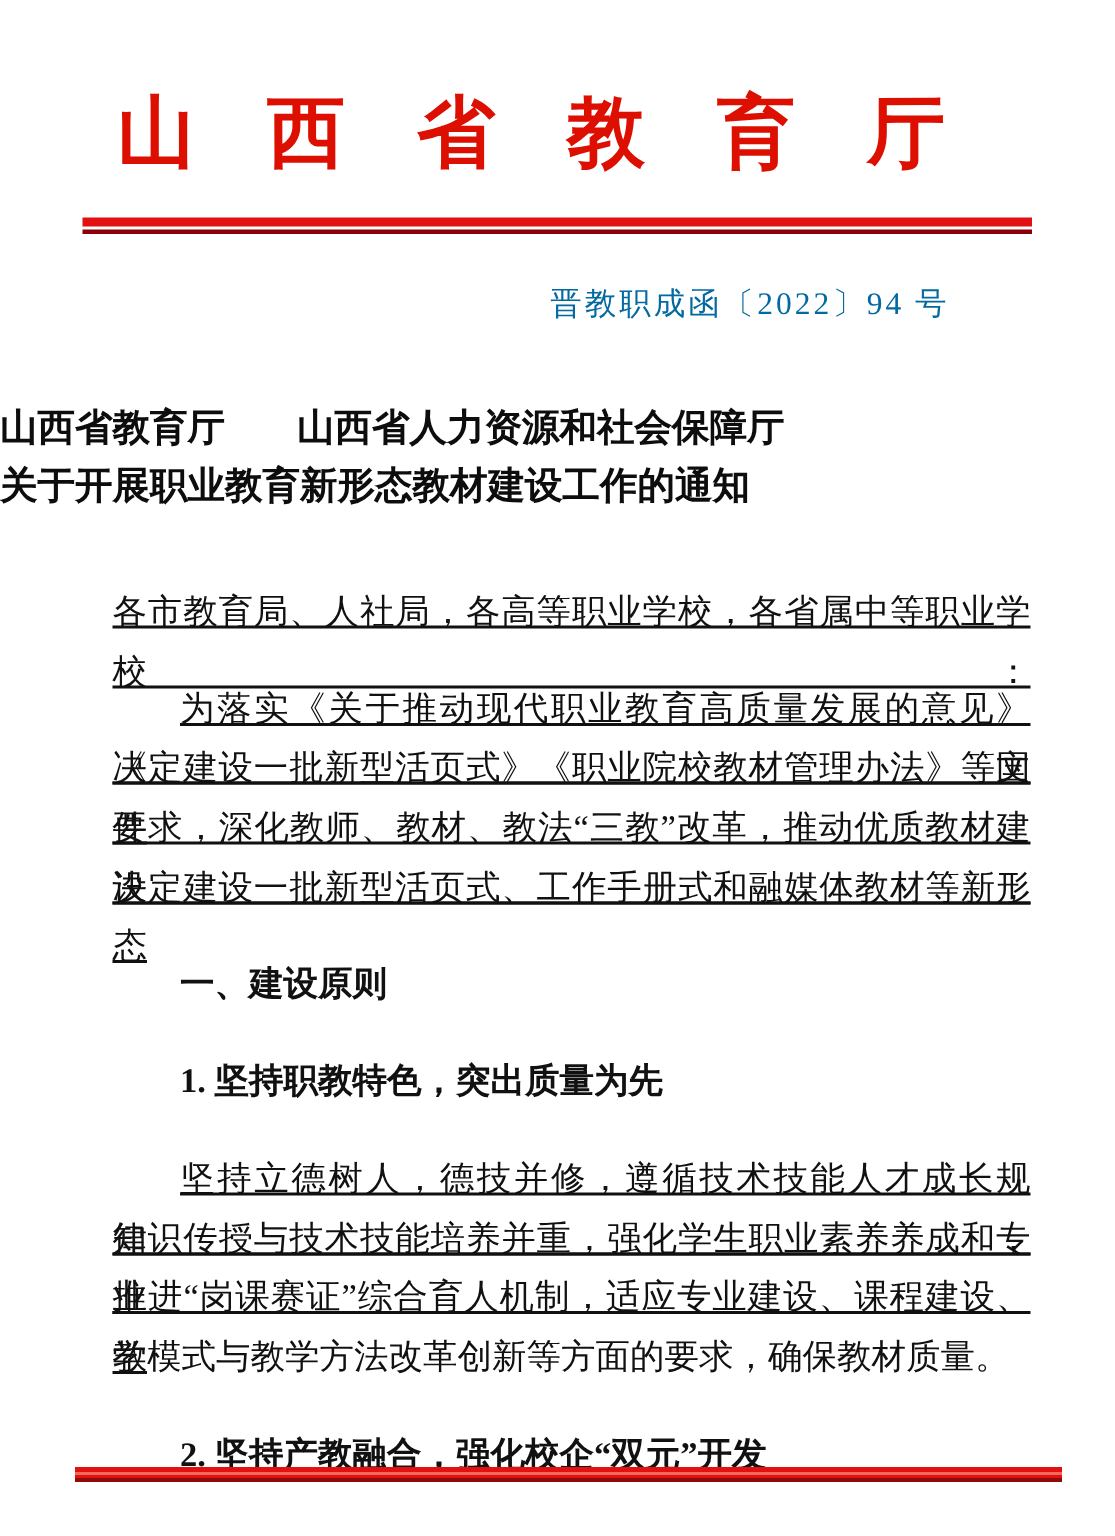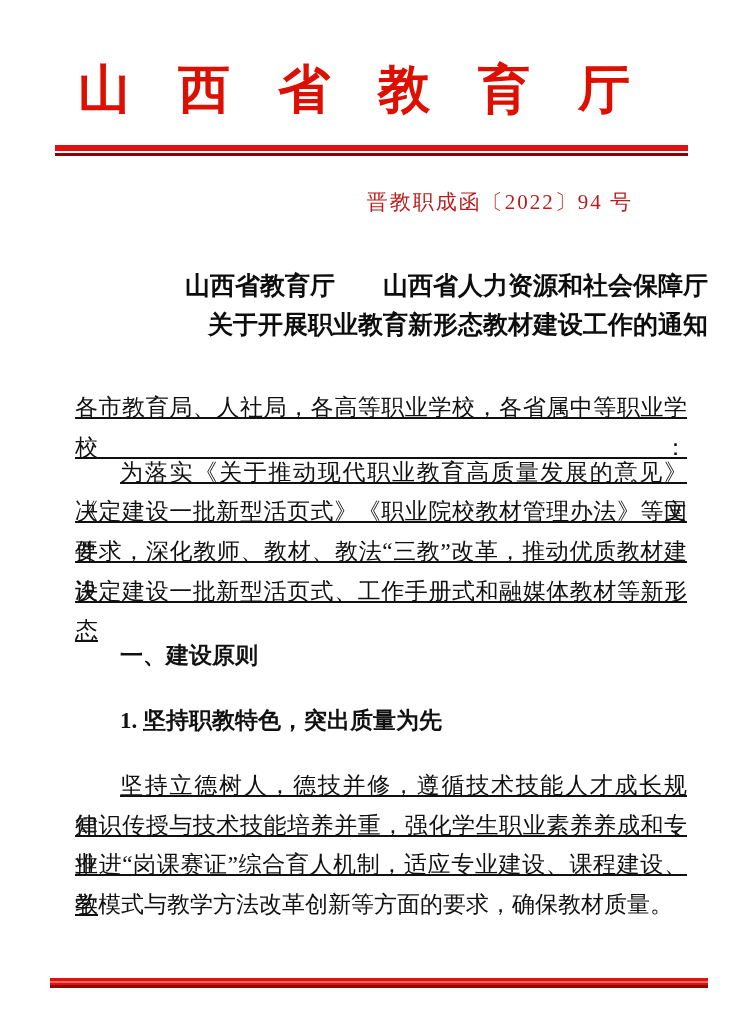--- a/index.html
+++ b/index.html
@@ -30,7 +30,7 @@
   .doc-number{
     position:absolute;top:188px;right:75px;
     font-size:21px;letter-spacing:2px;
-    color:#b91c1c;white-space:nowrap;
+    color:#0369a1;white-space:nowrap;
   }
   
   .doc-title{

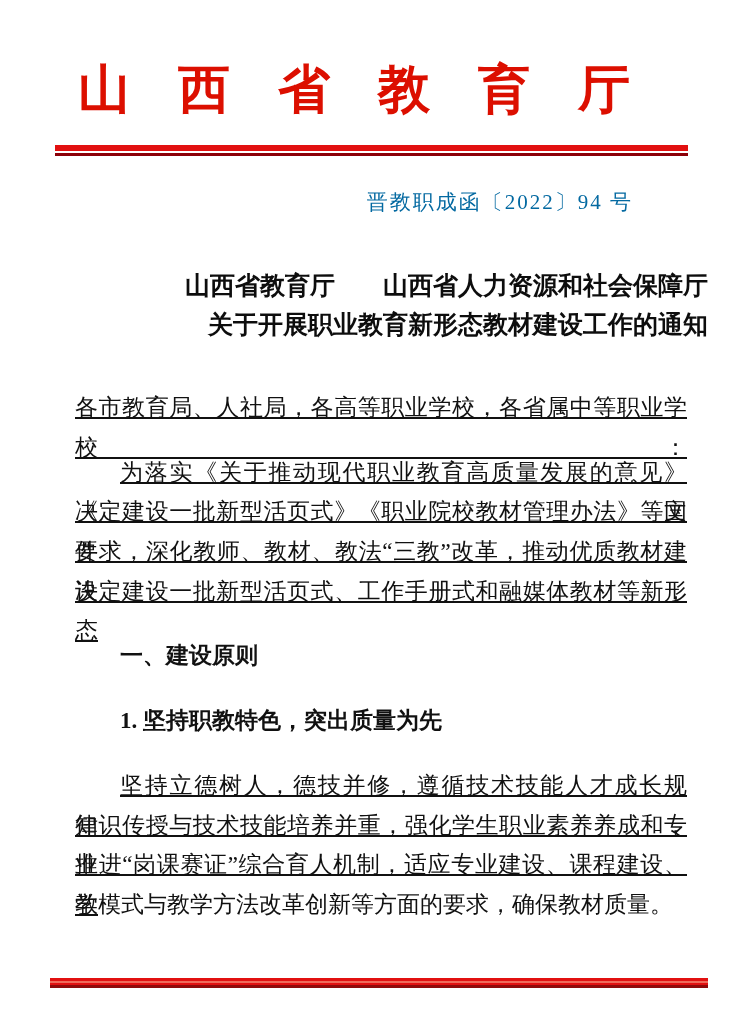--- a/index.html
+++ b/index.html
@@ -35,7 +35,7 @@
   
   .doc-title{
     position:absolute;top:266px;left:0;right:0;
-    text-align:right;font-weight:700;
+    text-align:left;font-weight:700;
     font-size:25px;line-height:39px;
     color:#0d0d0d;
   }

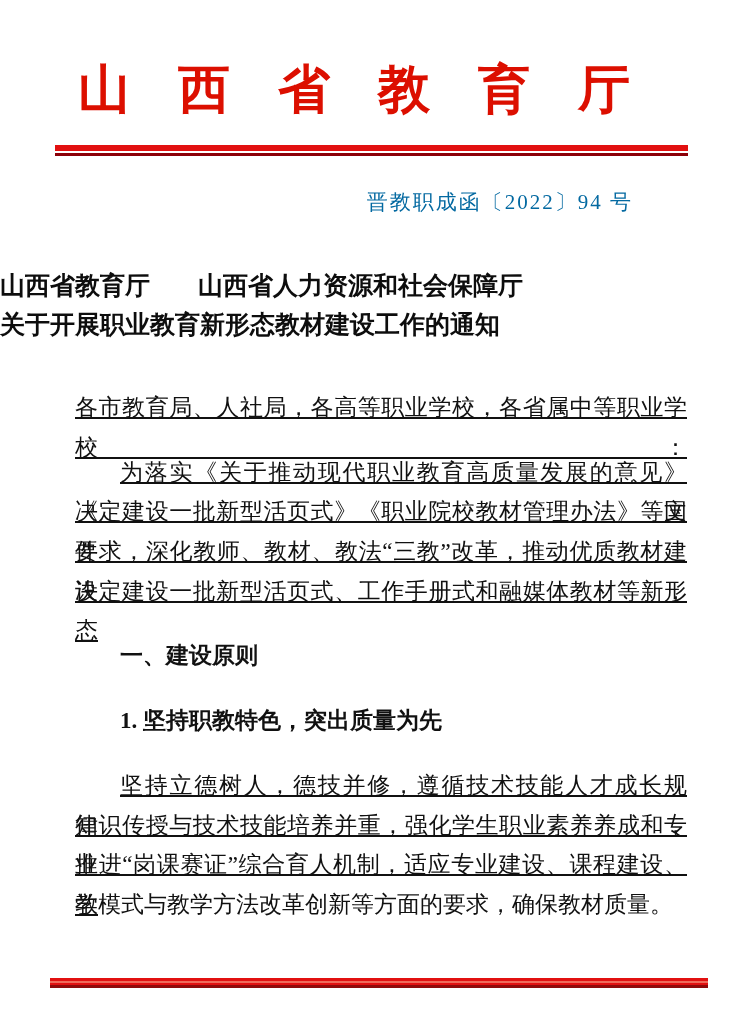--- a/index.html
+++ b/index.html
@@ -98,6 +98,7 @@
     <div class="line j">知识传授与技术技能培养并重，强化学生职业素养养成和专业</div>
     <div class="line j">推进“岗课赛证”综合育人机制，适应专业建设、课程建设、教</div>
     <div class="line">学模式与教学方法改革创新等方面的要求，确保教材质量。</div>
+    <div class="line h ind">2. 坚持产教融合，强化校企“双元”开发</div>
   </div>
 
   <div class="rule-bottom"></div>

